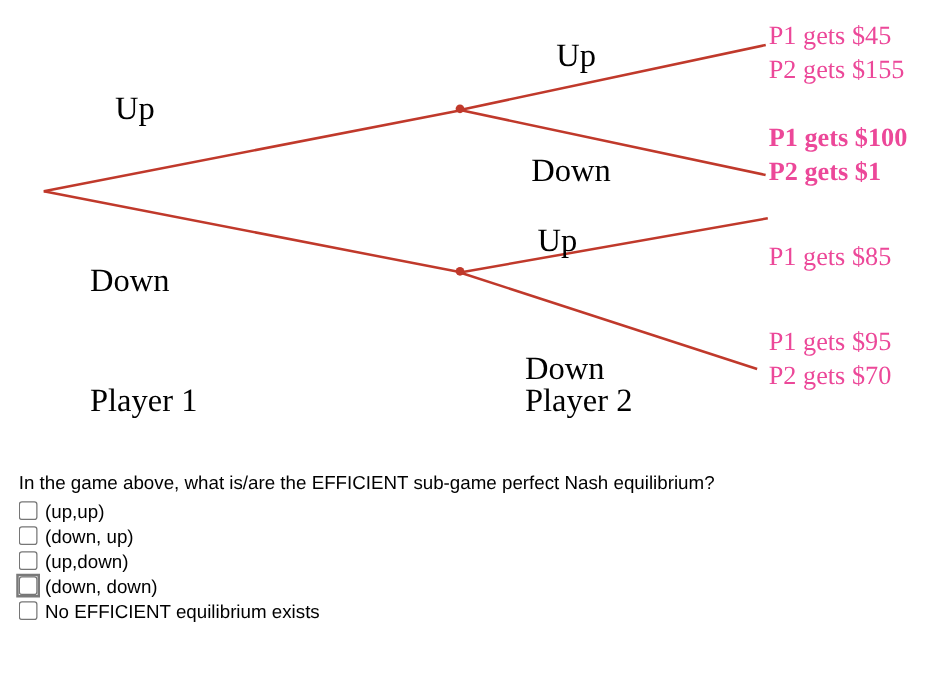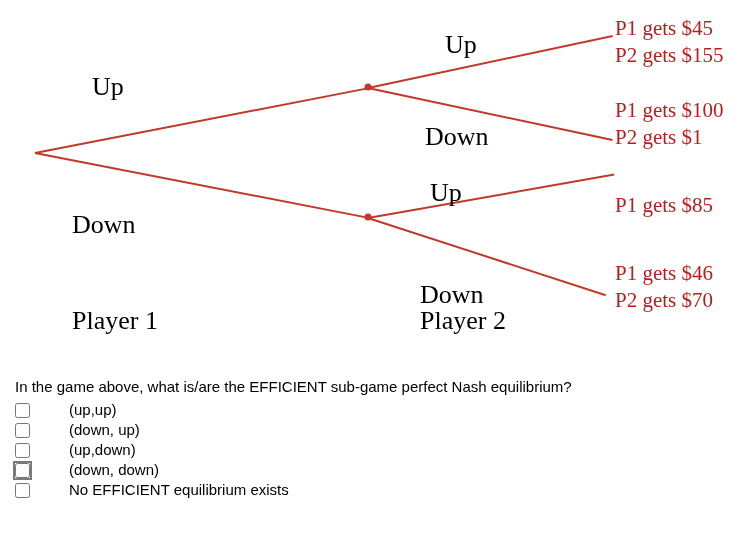--- a/index.html
+++ b/index.html
@@ -38,7 +38,7 @@
     .payoff {
       position: absolute;
       font-size: 21px;
-      color: #b91c1c;
+      color: #ec4899;
       line-height: 1.3;
     }
     .question-area {

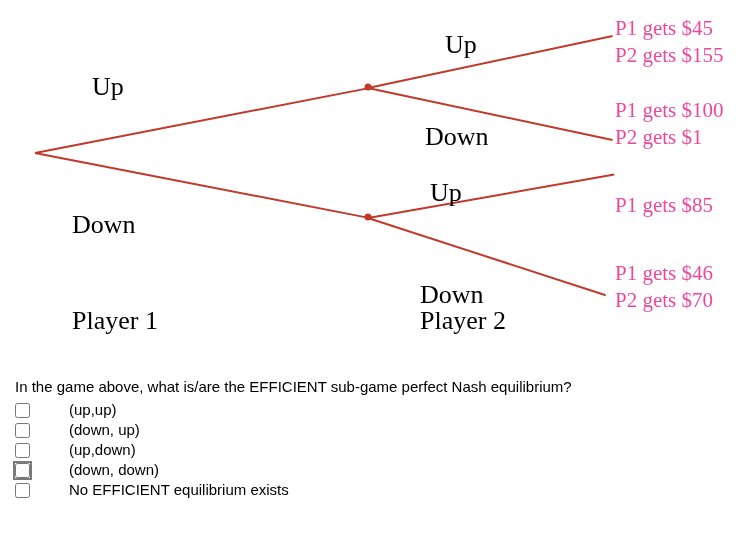--- a/index.html
+++ b/index.html
@@ -101,7 +101,7 @@
     <div>P1 gets $45</div>
     <div>P2 gets $155</div>
   </div>
-  <div class="payoff" style="left:615px; top:97px;">
+  <div class="payoff" style="left:615px; top:97px;font-weight:bold;">
     <div>P1 gets $100</div>
     <div>P2 gets $1</div>
   </div>

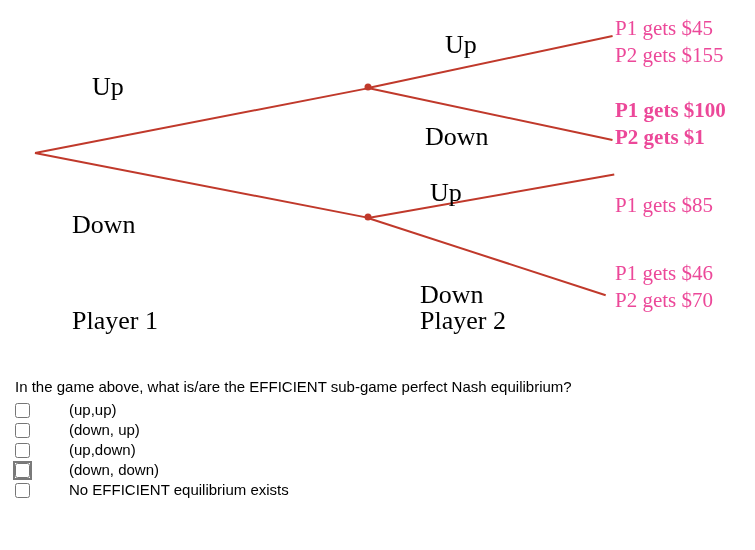--- a/index.html
+++ b/index.html
@@ -109,7 +109,7 @@
     <div>P1 gets $85</div>
   </div>
   <div class="payoff" style="left:615px; top:260px;">
-    <div>P1 gets $46</div>
+    <div>P1 gets $95</div>
     <div>P2 gets $70</div>
   </div>
 </div>

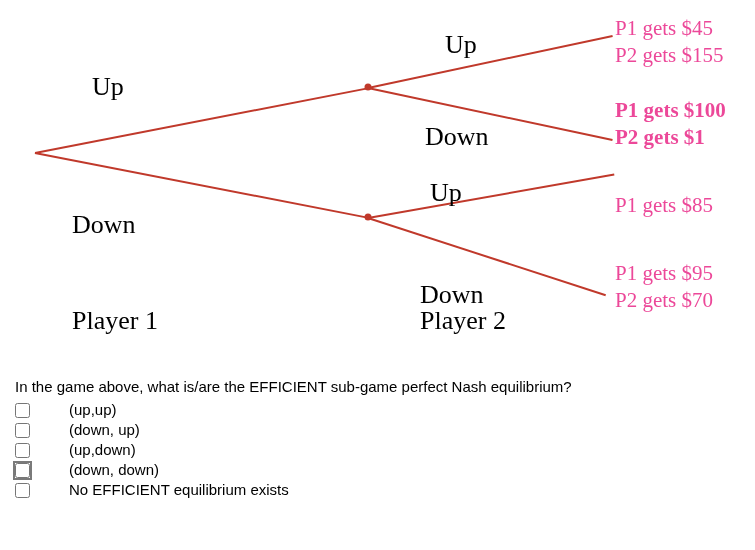--- a/index.html
+++ b/index.html
@@ -54,10 +54,9 @@
     }
     .option {
       display: flex;
-      align-items: flex-end;
+      align-items: flex-start;
       margin-bottom: 3px;
       font-size: 15px;
-      gap: 33px;
     }
     .option input {
       margin-right: 6px;

